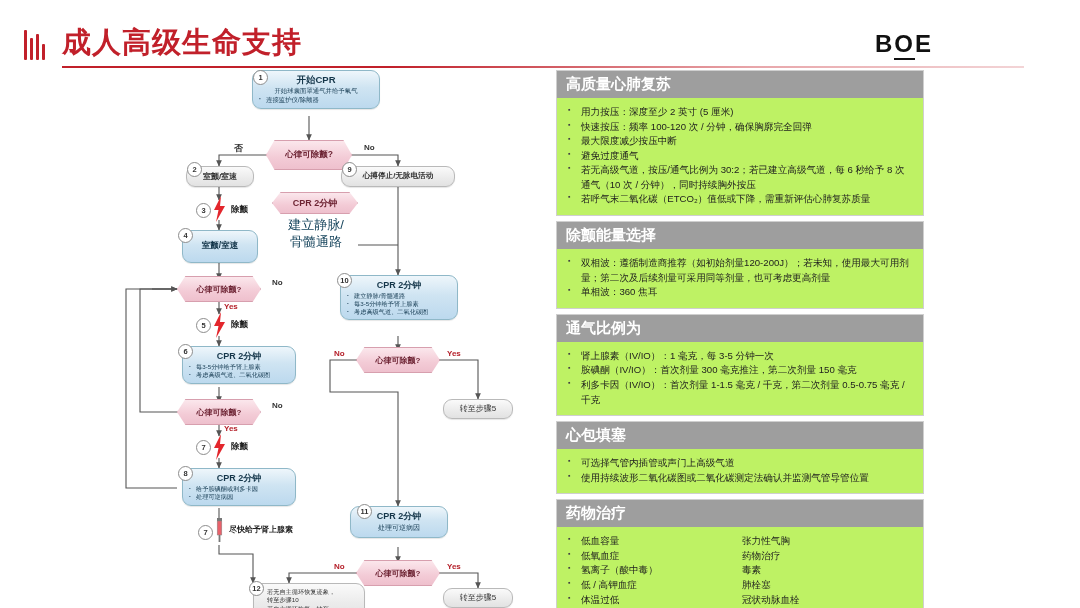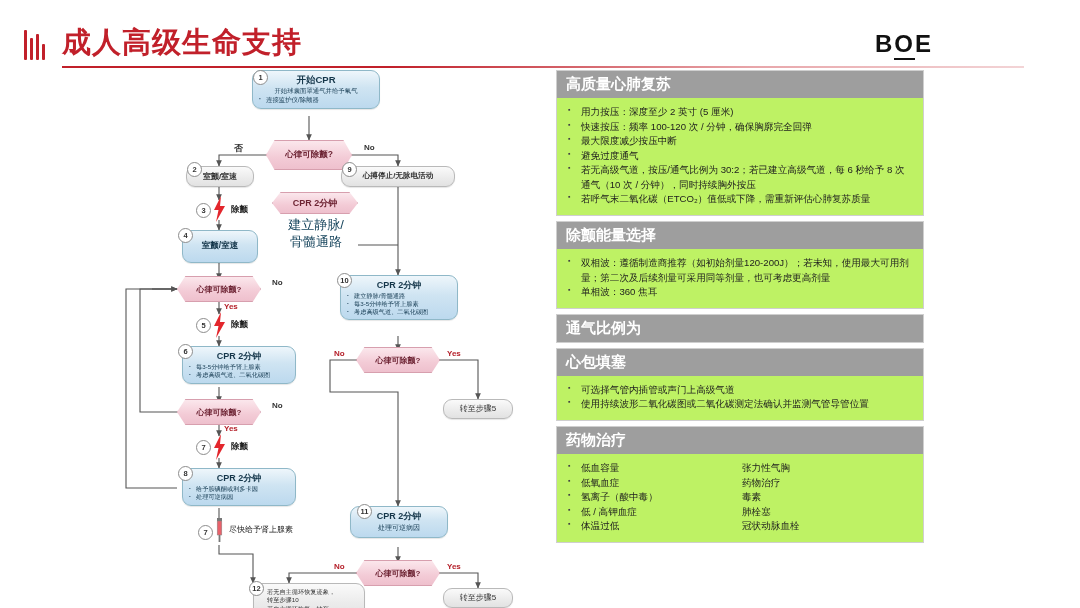--- a/index.html
+++ b/index.html
@@ -329,6 +329,11 @@
     </div>
     <div class="panel">
       <div class="panel-head">通气比例为</div>
+      <div class="panel-body">
+        <div class="p-li">肾上腺素（IV/IO）：1 毫克，每 3-5 分钟一次</div>
+        <div class="p-li">胺碘酮（IV/IO）：首次剂量 300 毫克推注，第二次剂量 150 毫克</div>
+        <div class="p-li">利多卡因（IV/IO）：首次剂量 1-1.5 毫克 / 千克，第二次剂量 0.5-0.75 毫克 / 千克</div>
+      </div>
     </div>
     <div class="panel">
       <div class="panel-head">心包填塞</div>

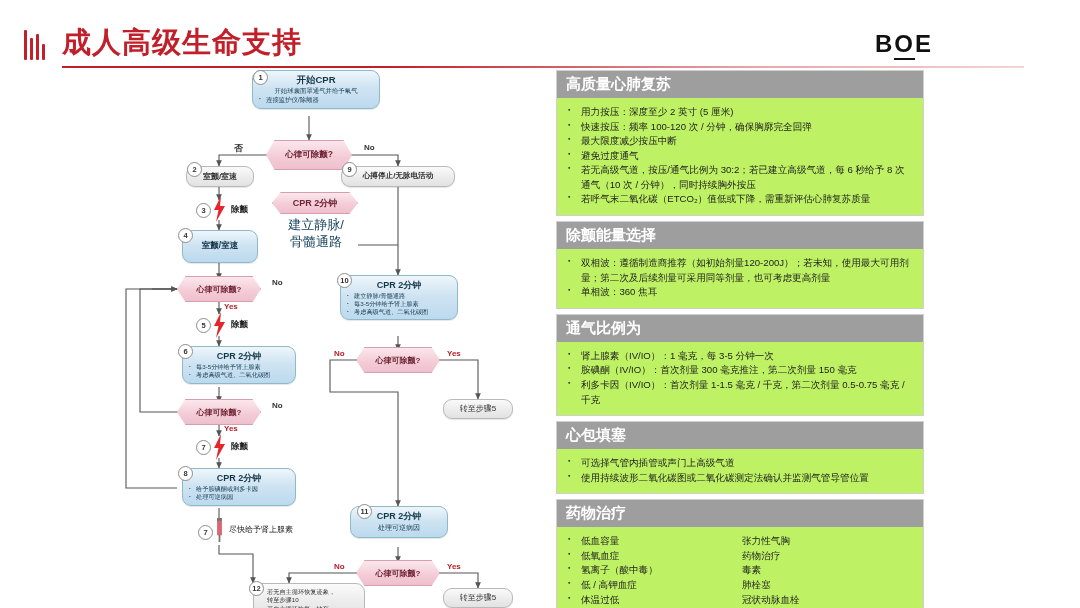--- a/index.html
+++ b/index.html
@@ -257,7 +257,7 @@
     <rect x="2.2" y="4" width="4.6" height="14" fill="#e8616a" stroke="#888" stroke-width="0.5"></rect>
     <rect x="3.6" y="18" width="1.8" height="7" fill="#777"></rect>
   </svg>
-  <div class="shock-label" style="left:229px; top:462px; font-weight:normal; font-size:8px;text-align:center;">尽快给予肾上腺素</div>
+  <div class="shock-label" style="left:229px; top:462px; font-weight:bold; font-size:8px;text-align:center;">尽快给予肾上腺素</div>
 
   <div class="node box grey" style="left:341px; top:104px; width:114px; height:21px; display:flex; align-items:center; justify-content:center;">
     <div style="font-size:7.6px; font-weight:bold; color:#333;">心搏停止/无脉电活动</div>

